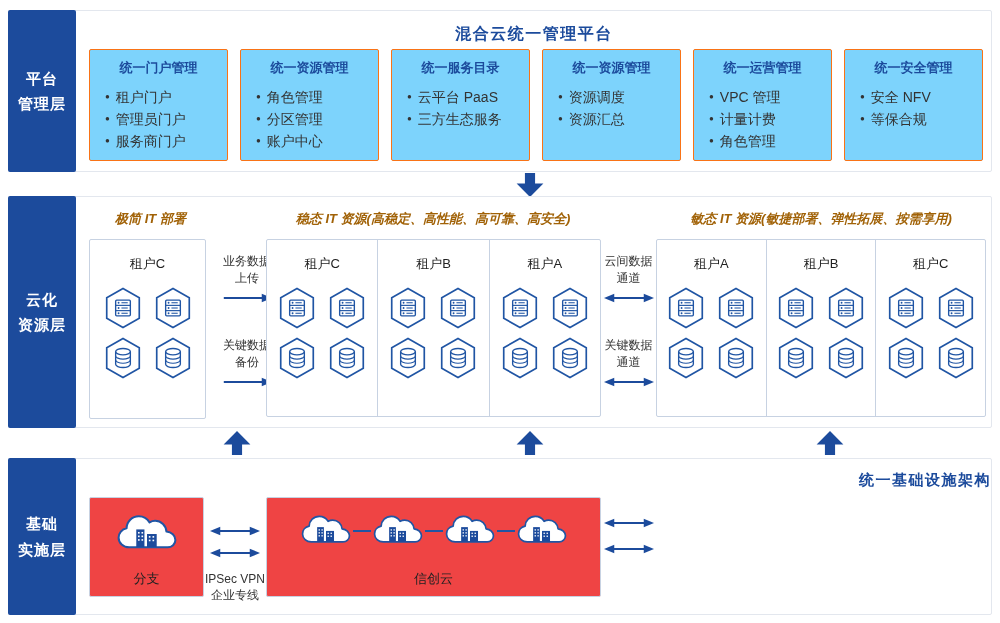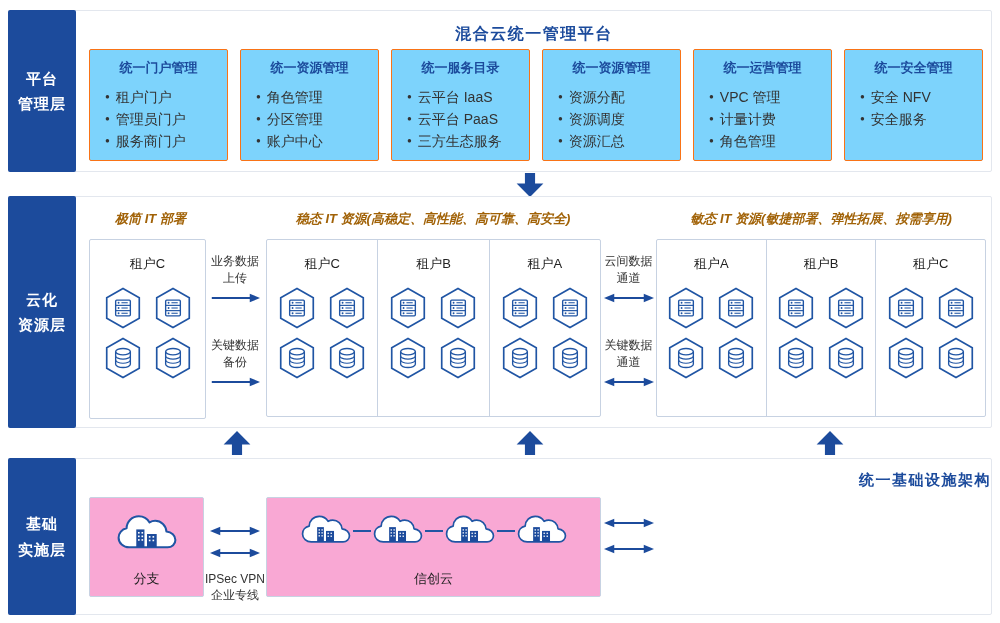--- a/index.html
+++ b/index.html
@@ -162,7 +162,6 @@
       <div class="module">
         <div class="module-title">统一服务目录</div>
         <ul class="module-items">
-          <li class="item">云平台 IaaS</li>
           <li class="item">云平台 PaaS</li>
           <li class="item">三方生态服务</li>
         </ul>

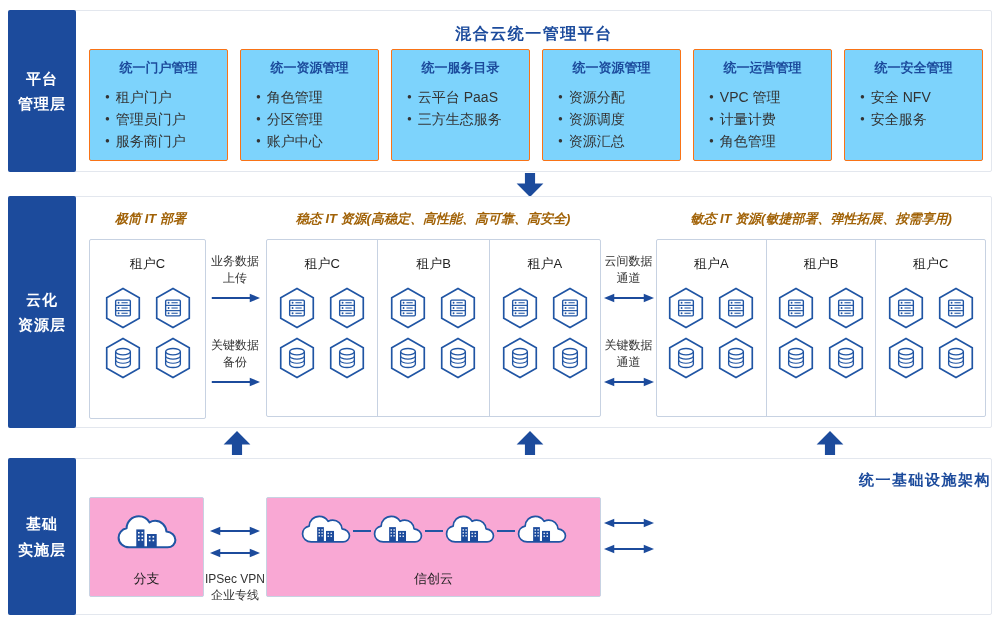--- a/index.html
+++ b/index.html
@@ -170,7 +170,6 @@
       <div class="module">
         <div class="module-title">统一资源管理</div>
         <ul class="module-items">
-          <li class="item">资源分配</li>
           <li class="item">资源调度</li>
           <li class="item">资源汇总</li>
         </ul>

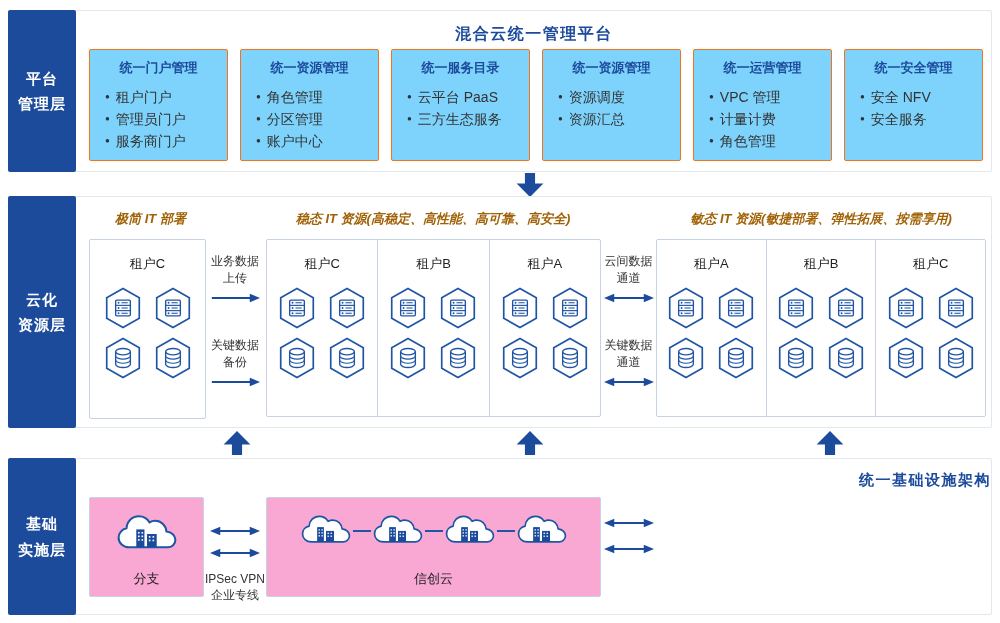--- a/index.html
+++ b/index.html
@@ -188,6 +188,7 @@
         <div class="module-title">统一安全管理</div>
         <ul class="module-items">
           <li class="item">安全 NFV</li>
+          <li class="item">等保合规</li>
           <li class="item">安全服务</li>
         </ul>
       </div>

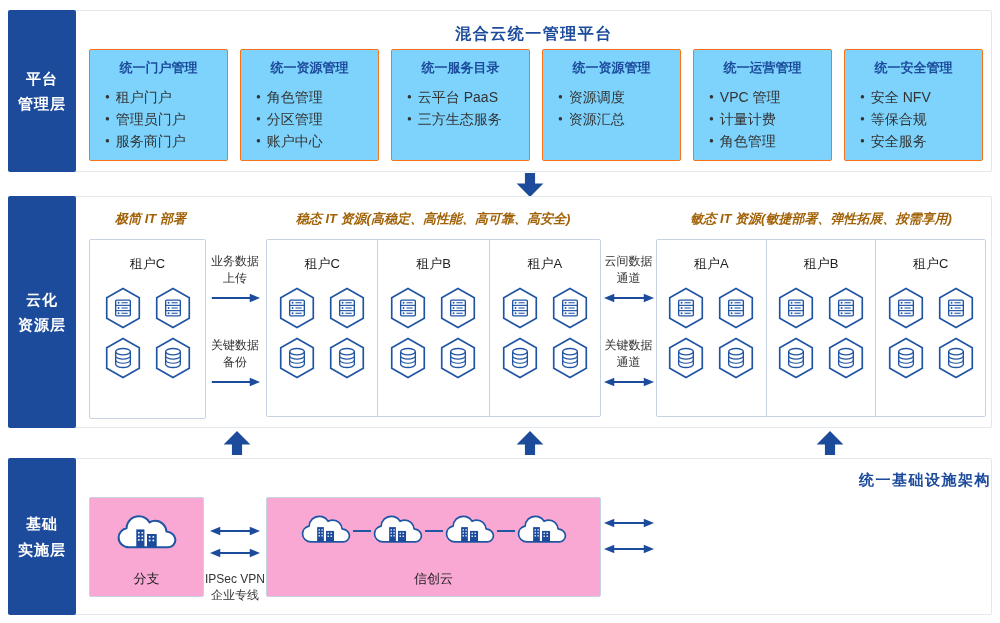--- a/index.html
+++ b/index.html
@@ -189,7 +189,6 @@
         <ul class="module-items">
           <li class="item">安全 NFV</li>
           <li class="item">等保合规</li>
-          <li class="item">安全服务</li>
         </ul>
       </div>
 

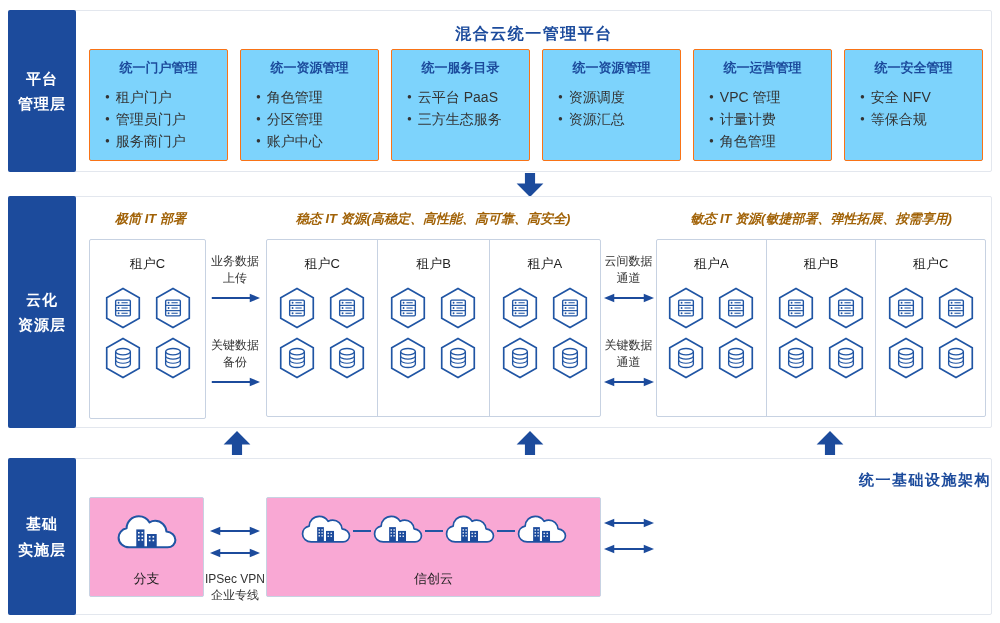--- a/index.html
+++ b/index.html
@@ -52,7 +52,7 @@
   .hex{width:38px;height:42px;display:block;}
 
   .flow{position:absolute;display:flex;flex-direction:column;align-items:center;gap:5px;}
-  #flow-upload,#flow-backup{left:195px;width:62px;}
+  #flow-upload,#flow-backup{left:207px;width:62px;}
   #flow-data,#flow-net{left:592px;width:55px;}
   #flow-upload,#flow-data{top:56px;}
   #flow-backup,#flow-net{top:140px;}

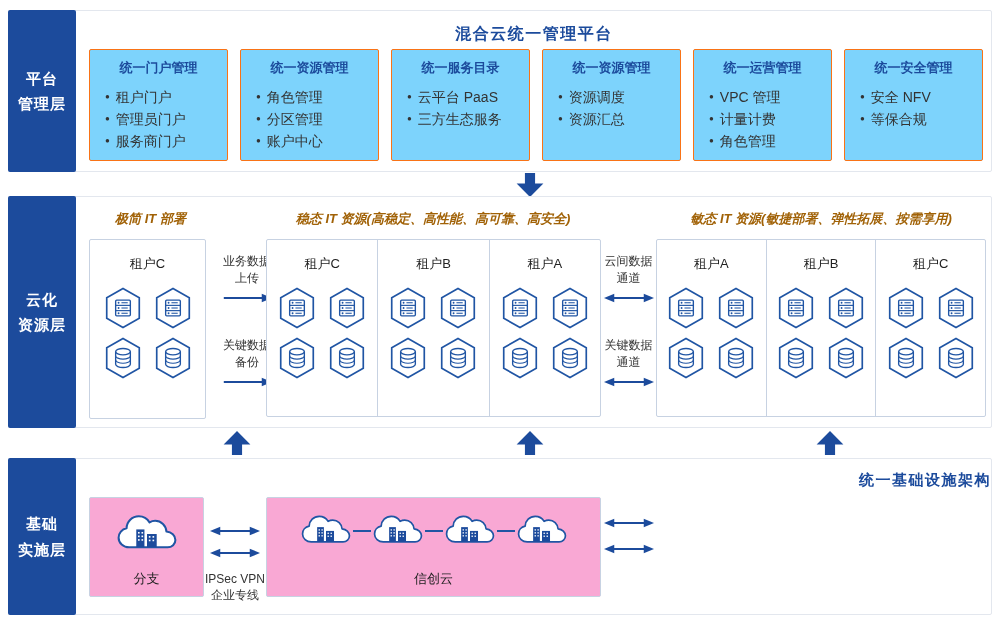--- a/index.html
+++ b/index.html
@@ -61,7 +61,7 @@
 
   
   .infra-box{position:absolute;top:38px;height:100px;border:1px solid #c7d2e2;border-radius:2px;
-       background:#f9a8d4;box-sizing:border-box;}
+       background:#ef4444;box-sizing:border-box;}
   #box-branch{left:80px;width:115px;}
   #box-xinchuang{left:257px;width:335px;}
   #box-private{left:647px;width:330px;}

